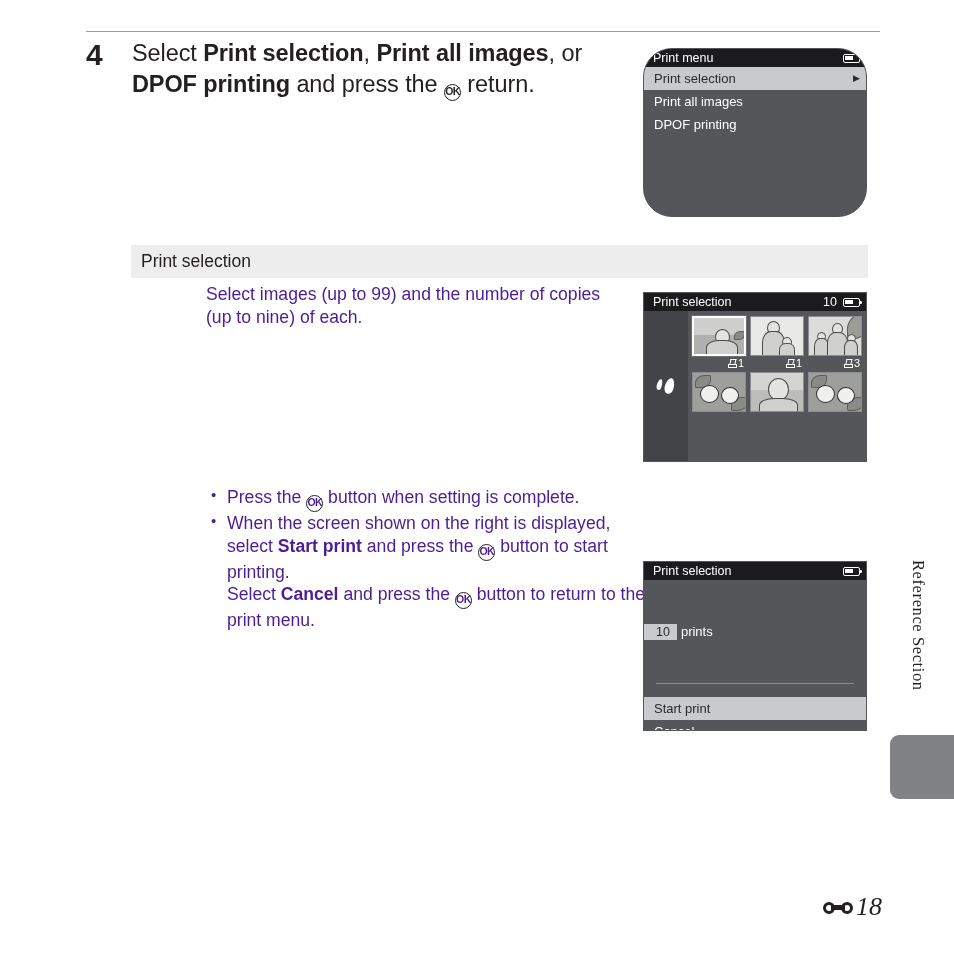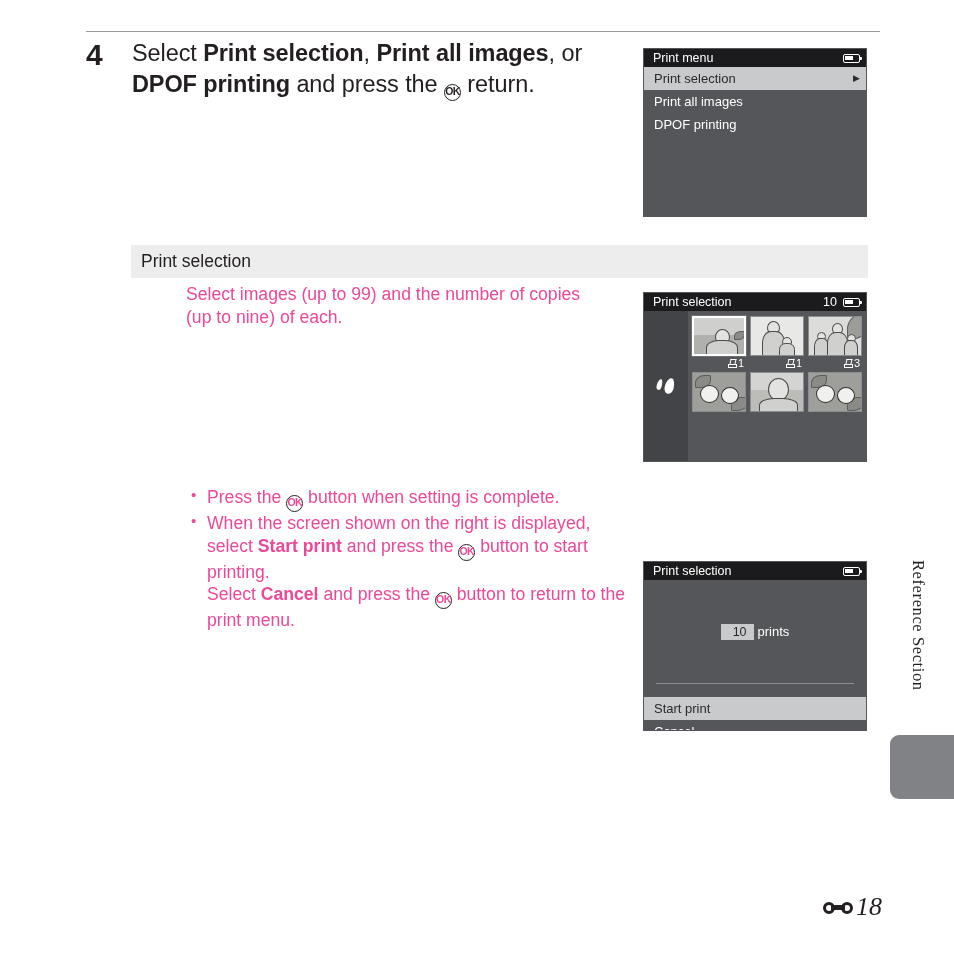--- a/index.html
+++ b/index.html
@@ -234,7 +234,7 @@
   }
 
   
-  #screen-print-menu { left: 643px; top: 48px; width: 224px; height: 169px; }
+  #screen-print-menu { left: 643px; top: 48px; width: 224px; height: 169px; border-radius: 29px; }
   .menu-row {
     height: 23px;
     display: flex;

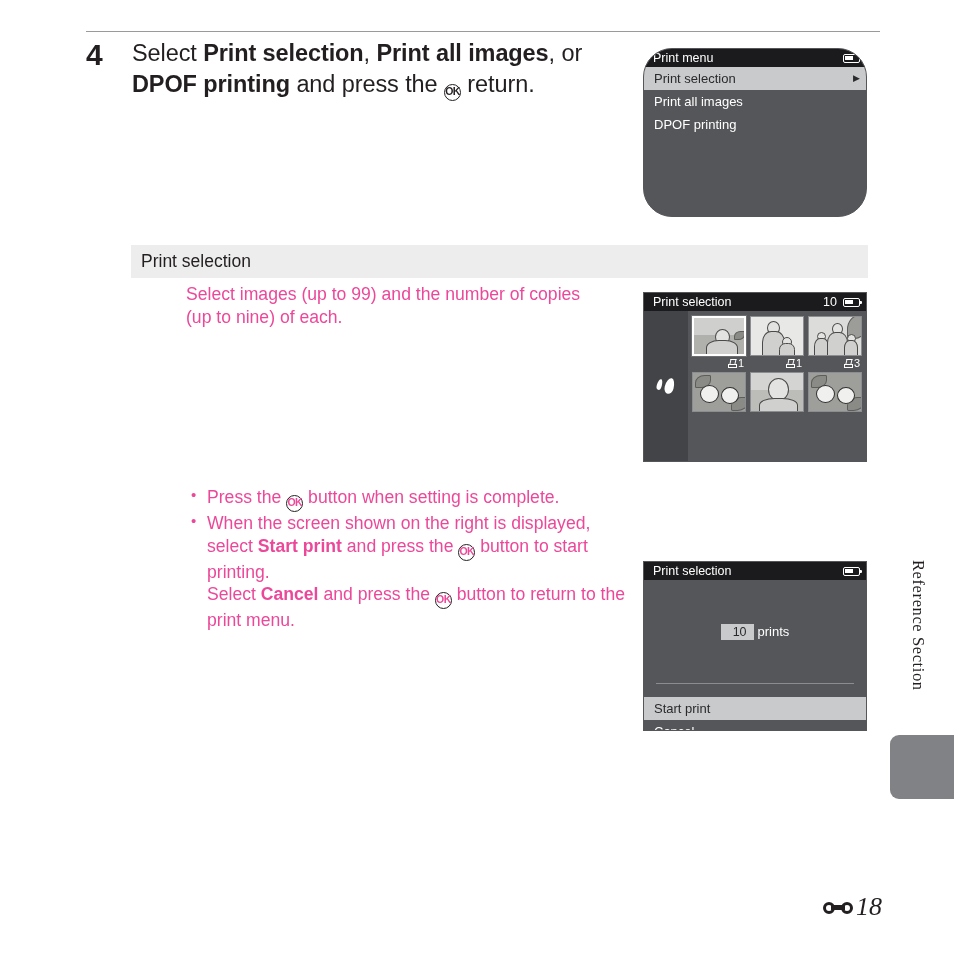--- a/index.html
+++ b/index.html
@@ -75,12 +75,12 @@
   
   .body-copy {
     position: absolute;
-    left: 186px;
+    left: 206px;
     top: 283px;
     width: 420px;
     font-size: 17.6px;
     line-height: 1.285;
-    color: #ec4899;
+    color: #4c1d95;
   }
   .body-copy.wide { width: 660px; }
   .para { margin: 0 0 2px 0; }

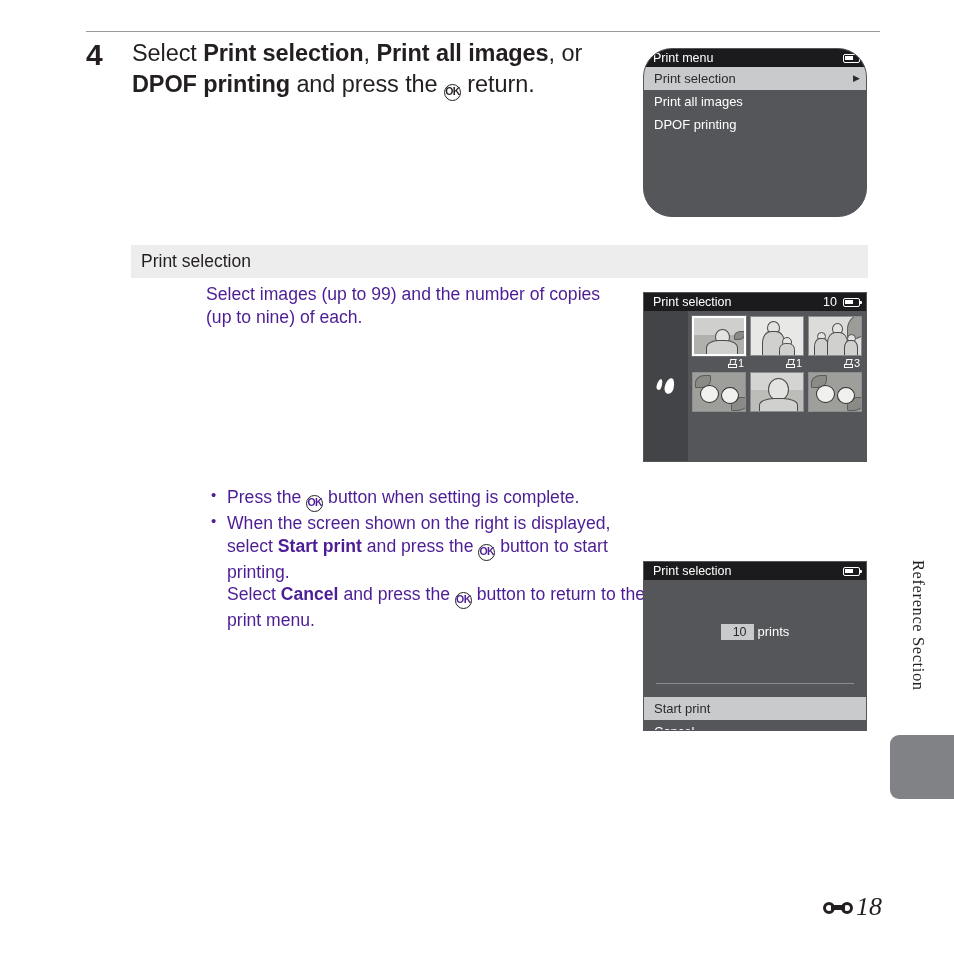--- a/index.html
+++ b/index.html
@@ -354,7 +354,6 @@
     position: absolute;
     left: 0; right: 0;
     top: 44px;
-    text-align: center;
     color: #ffffff;
     font-size: 13px;
   }

